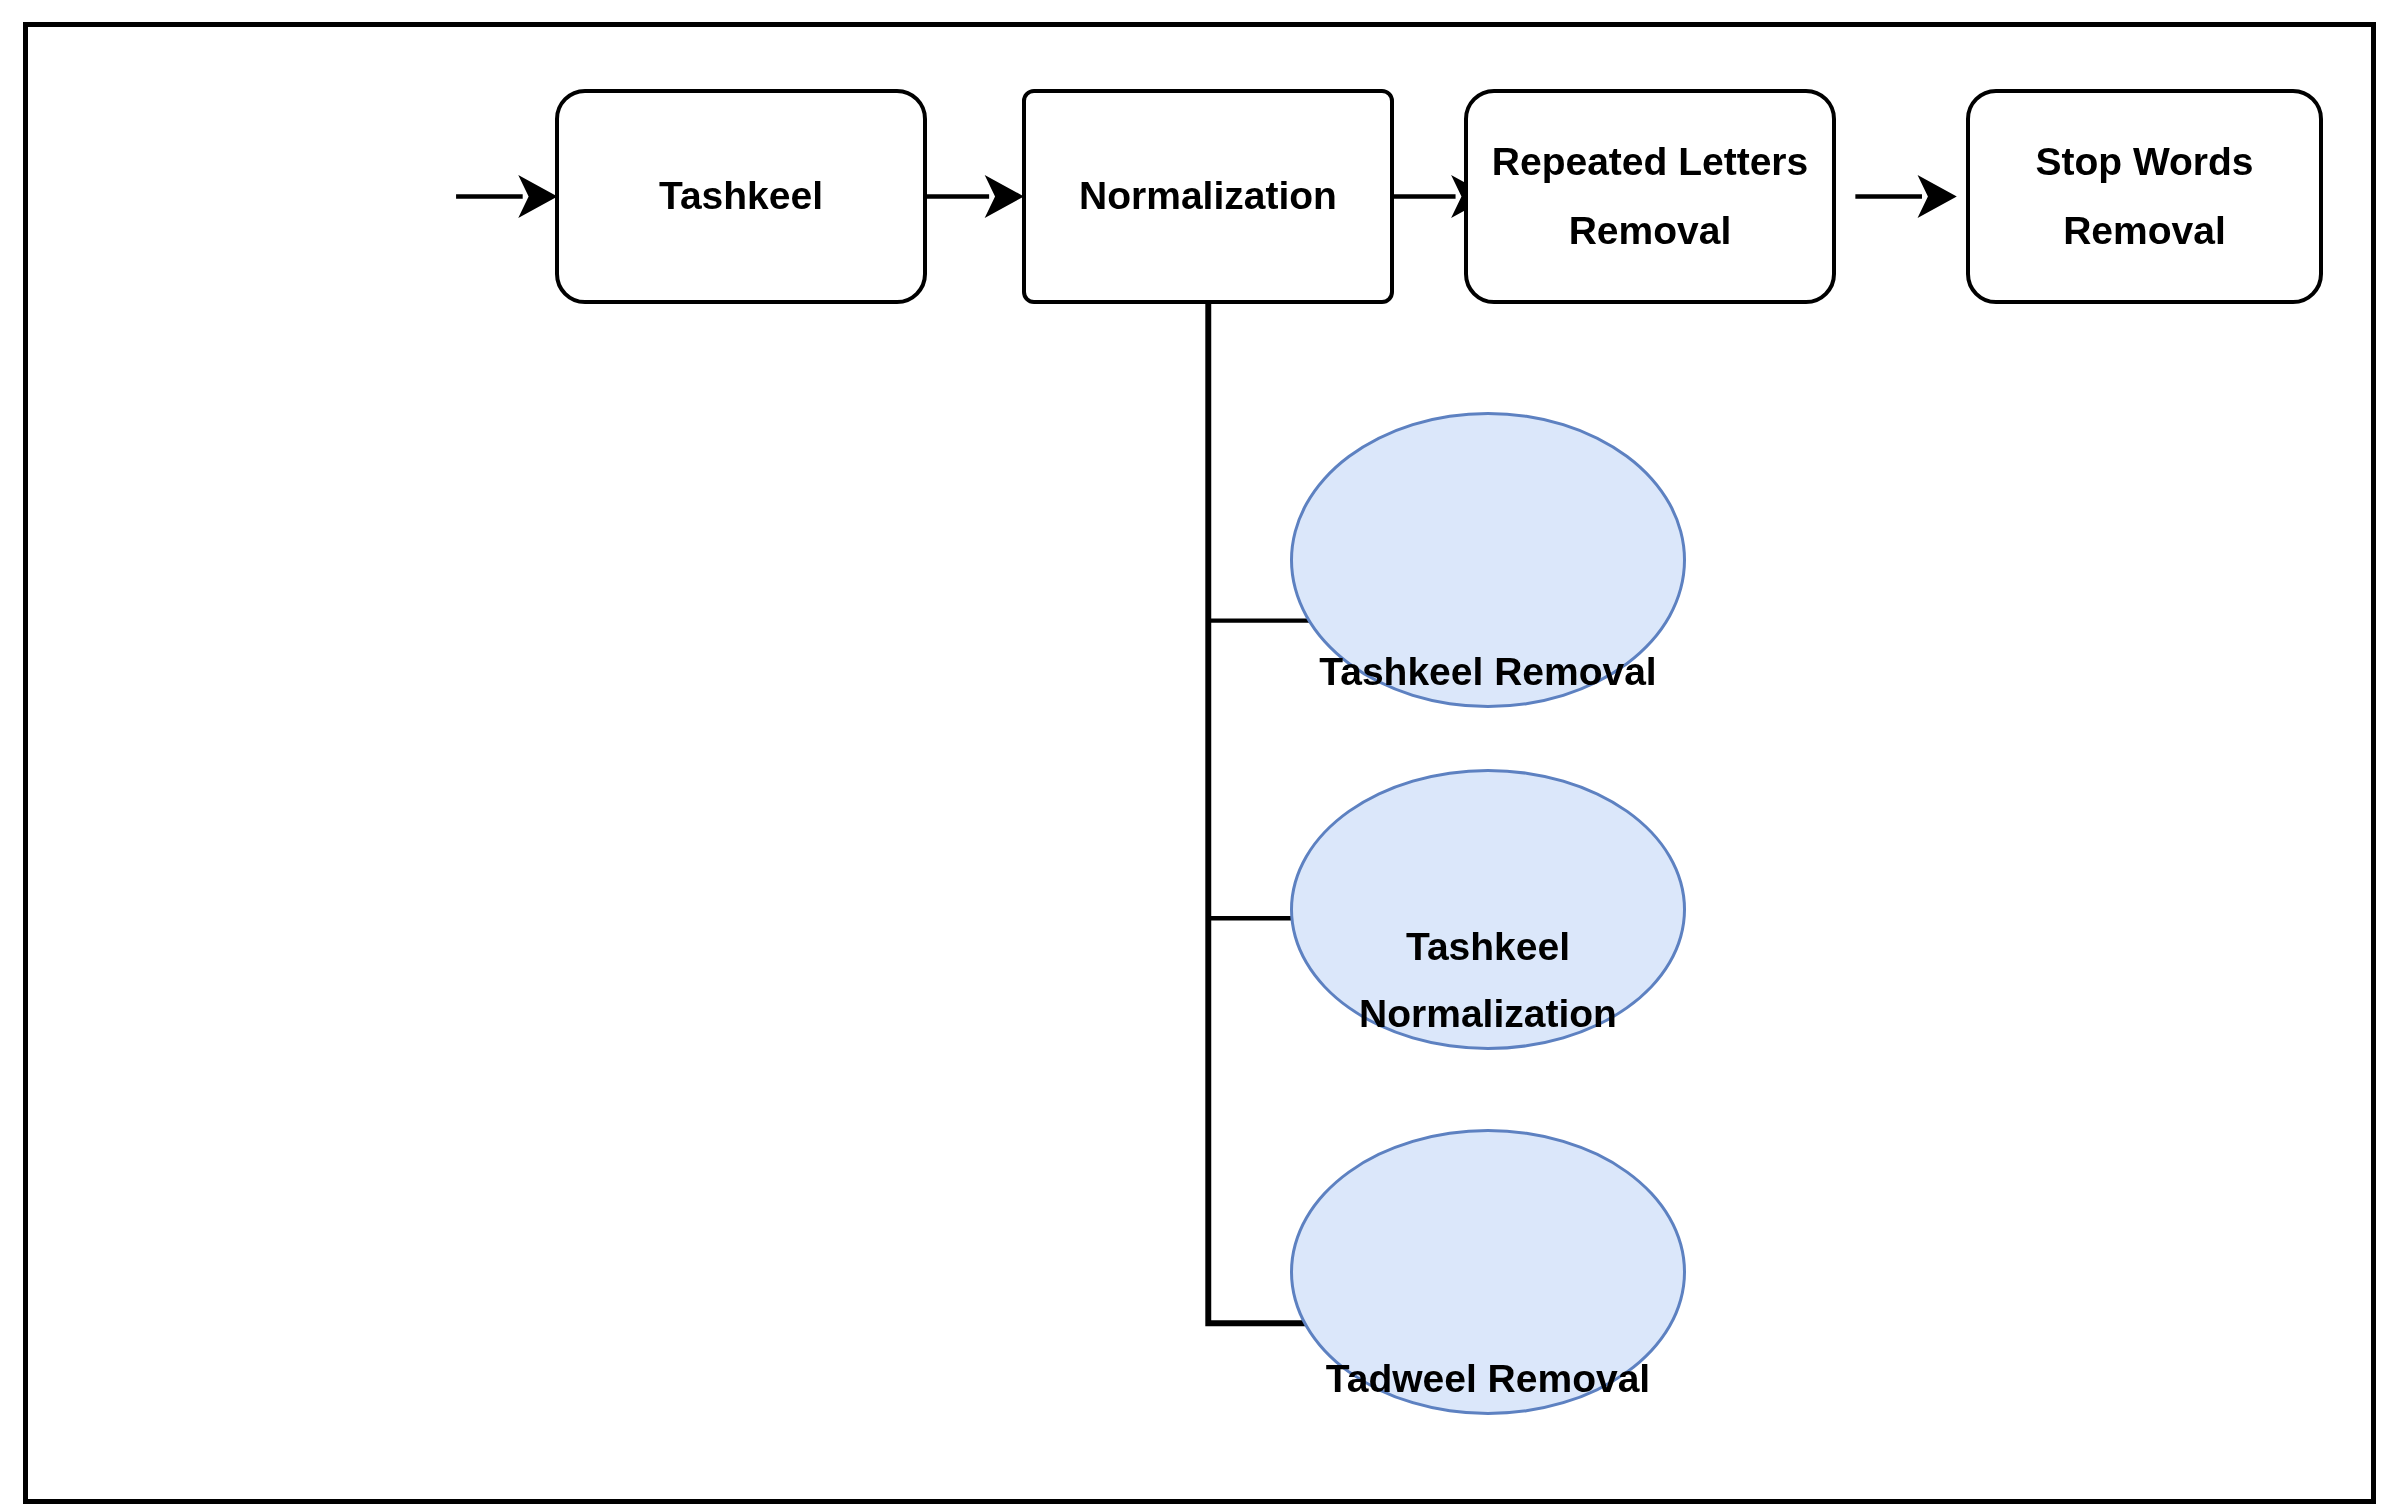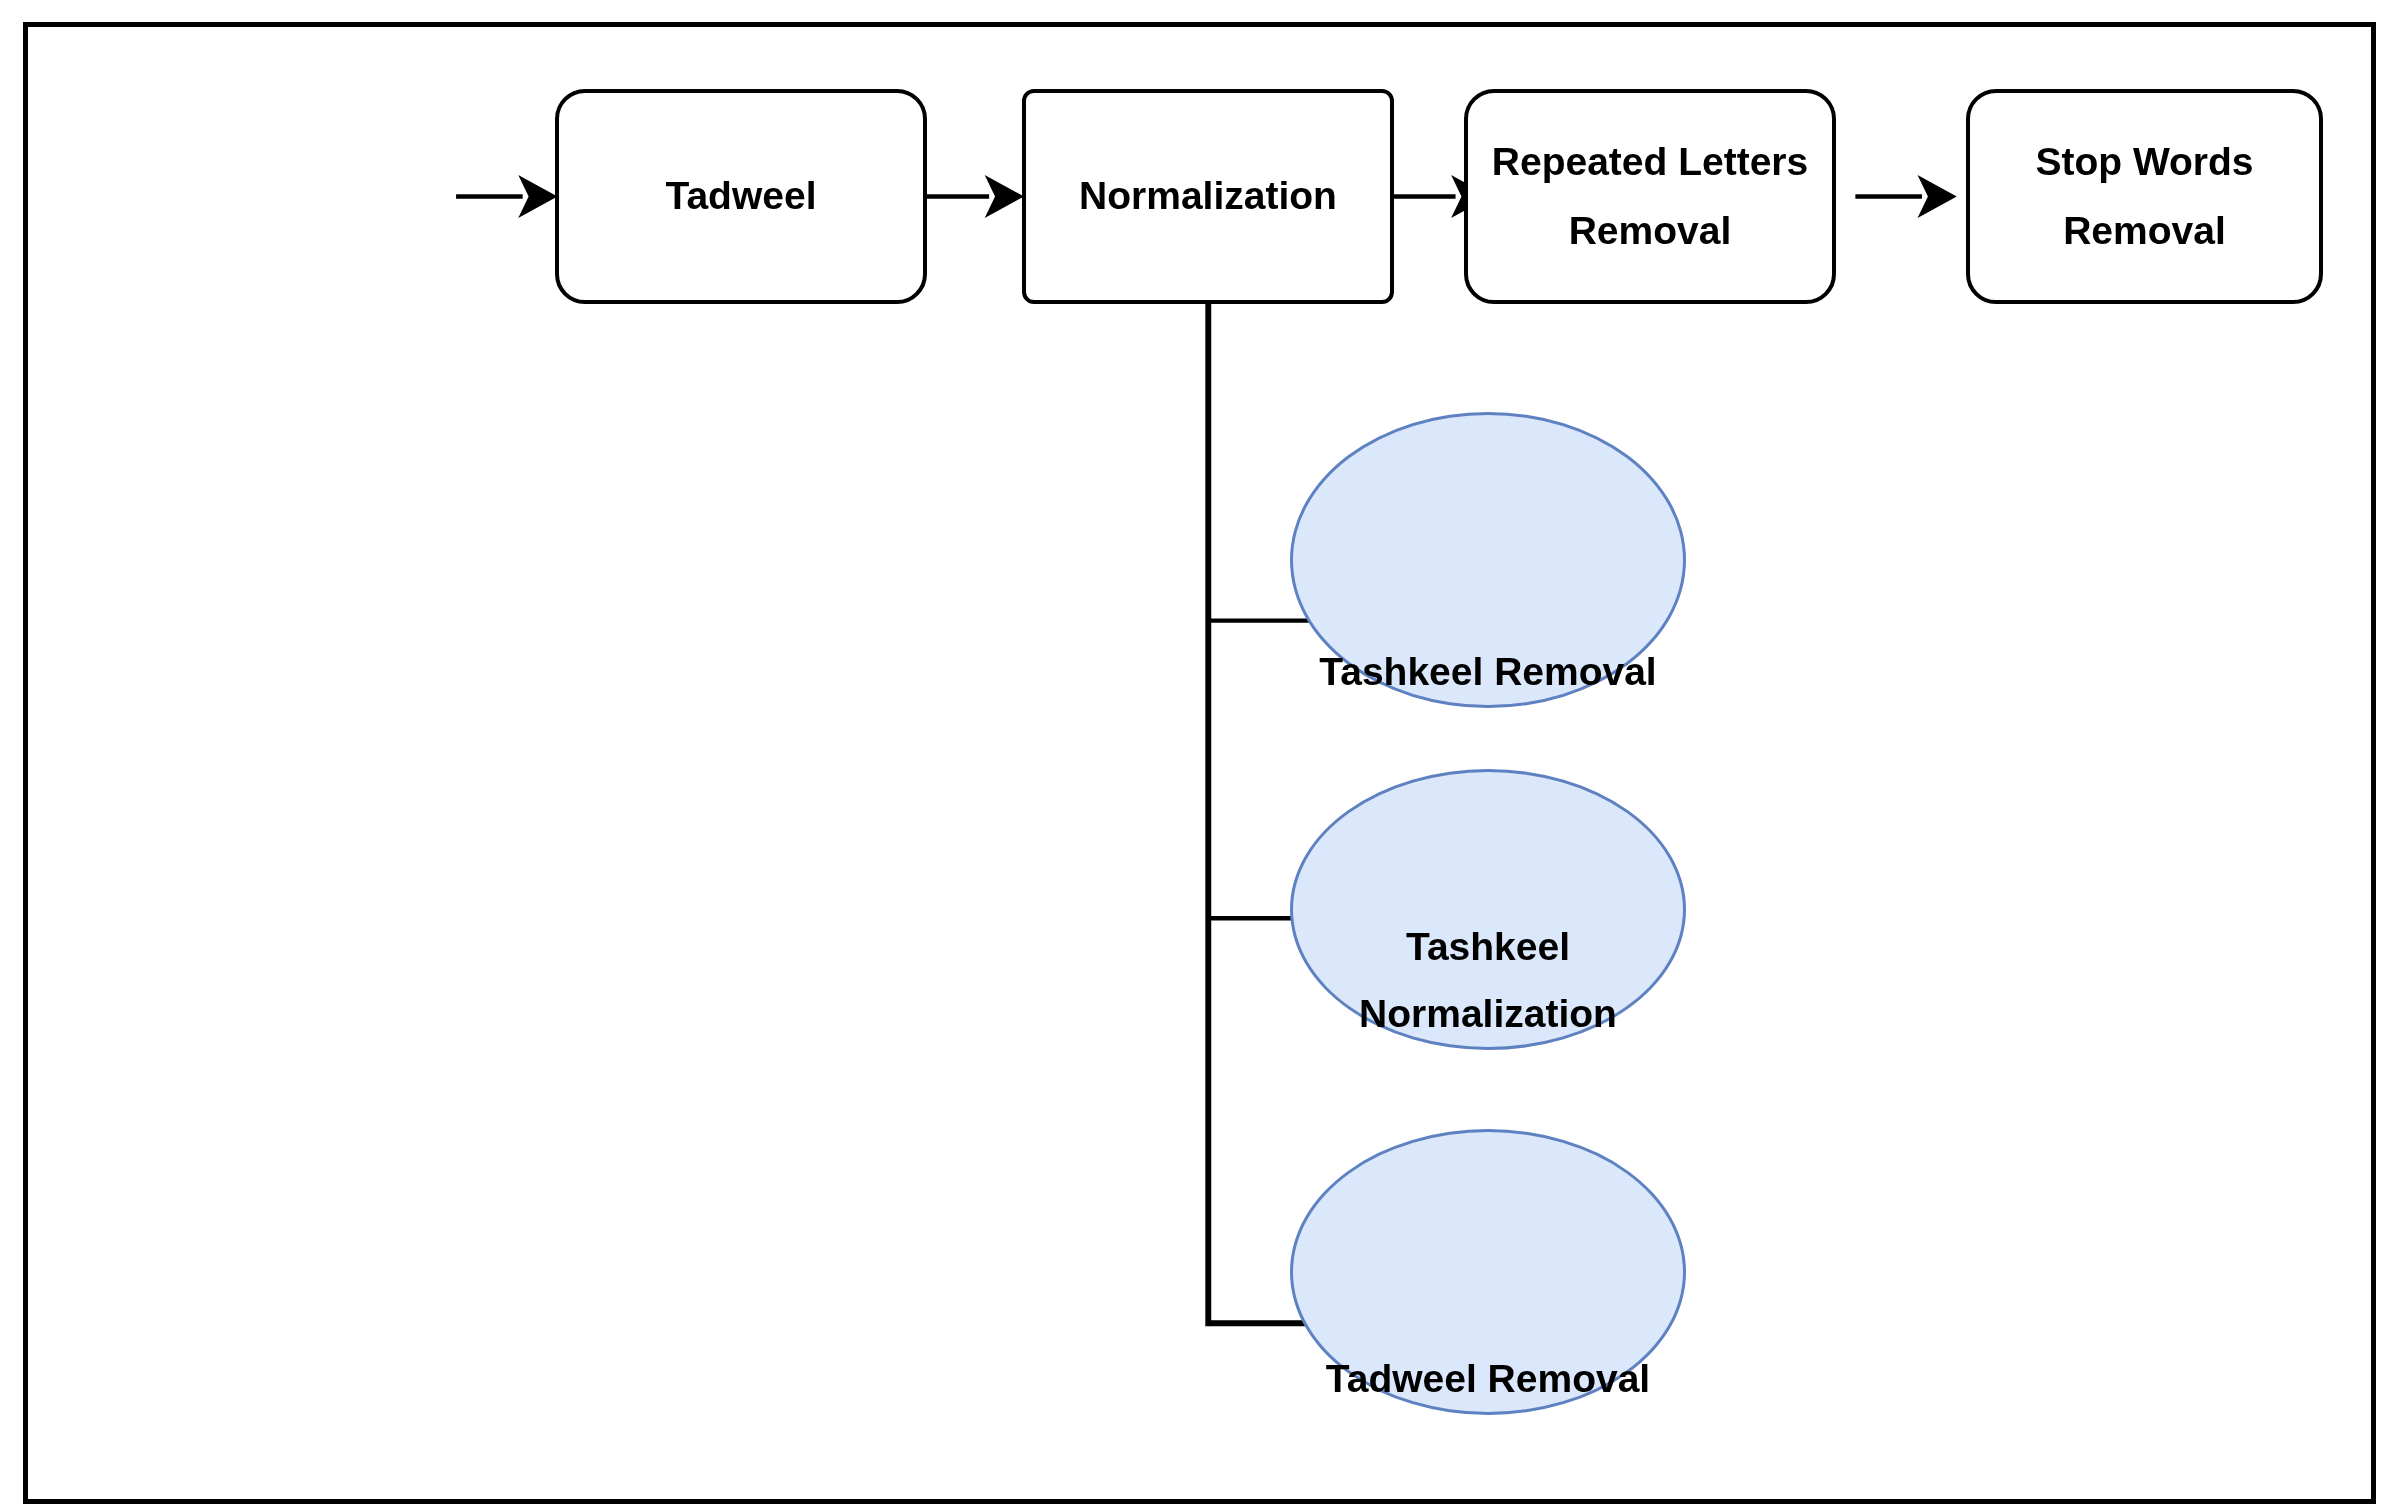--- a/index.html
+++ b/index.html
@@ -102,7 +102,7 @@
   </svg>
 
   <div class="flow-box" style="left:555px;width:372px;">
-    <span class="label">Tadweel</span>
+    <span class="label">Tashkeel</span>
   </div>
   <div class="flow-box" style="left:1022px;width:372px;border-radius:12px;">
     <span class="label">Normalization</span>

